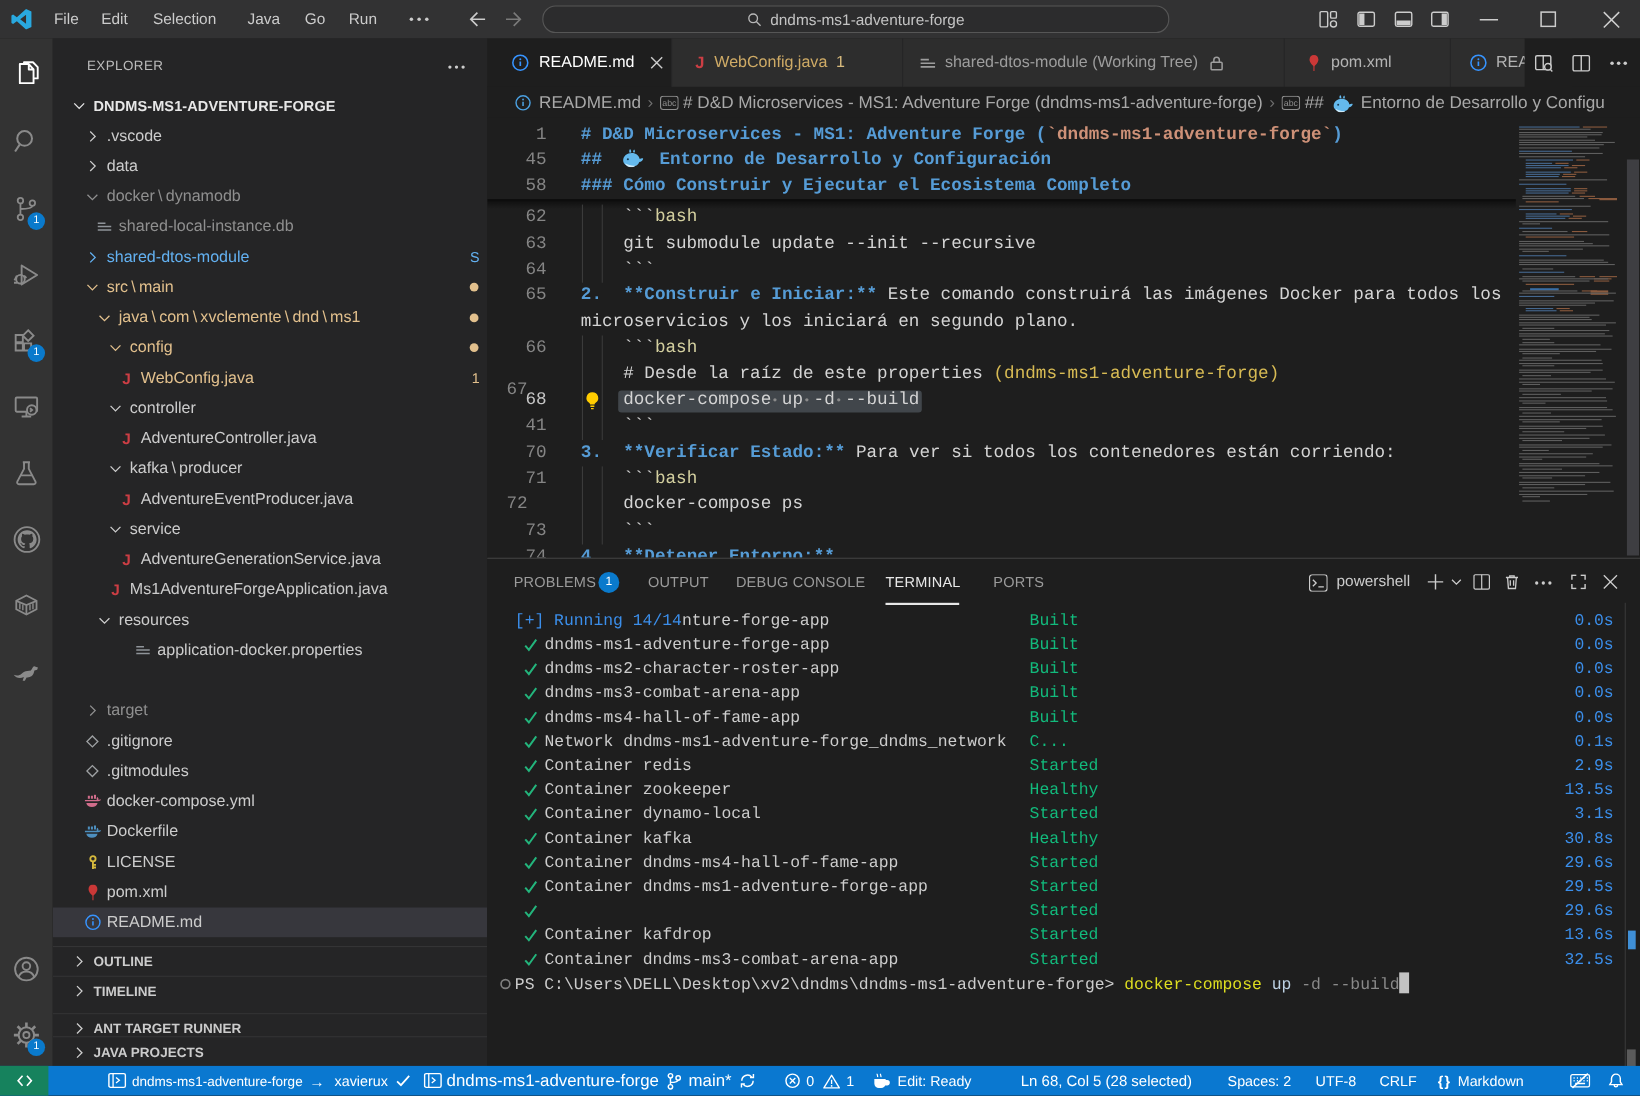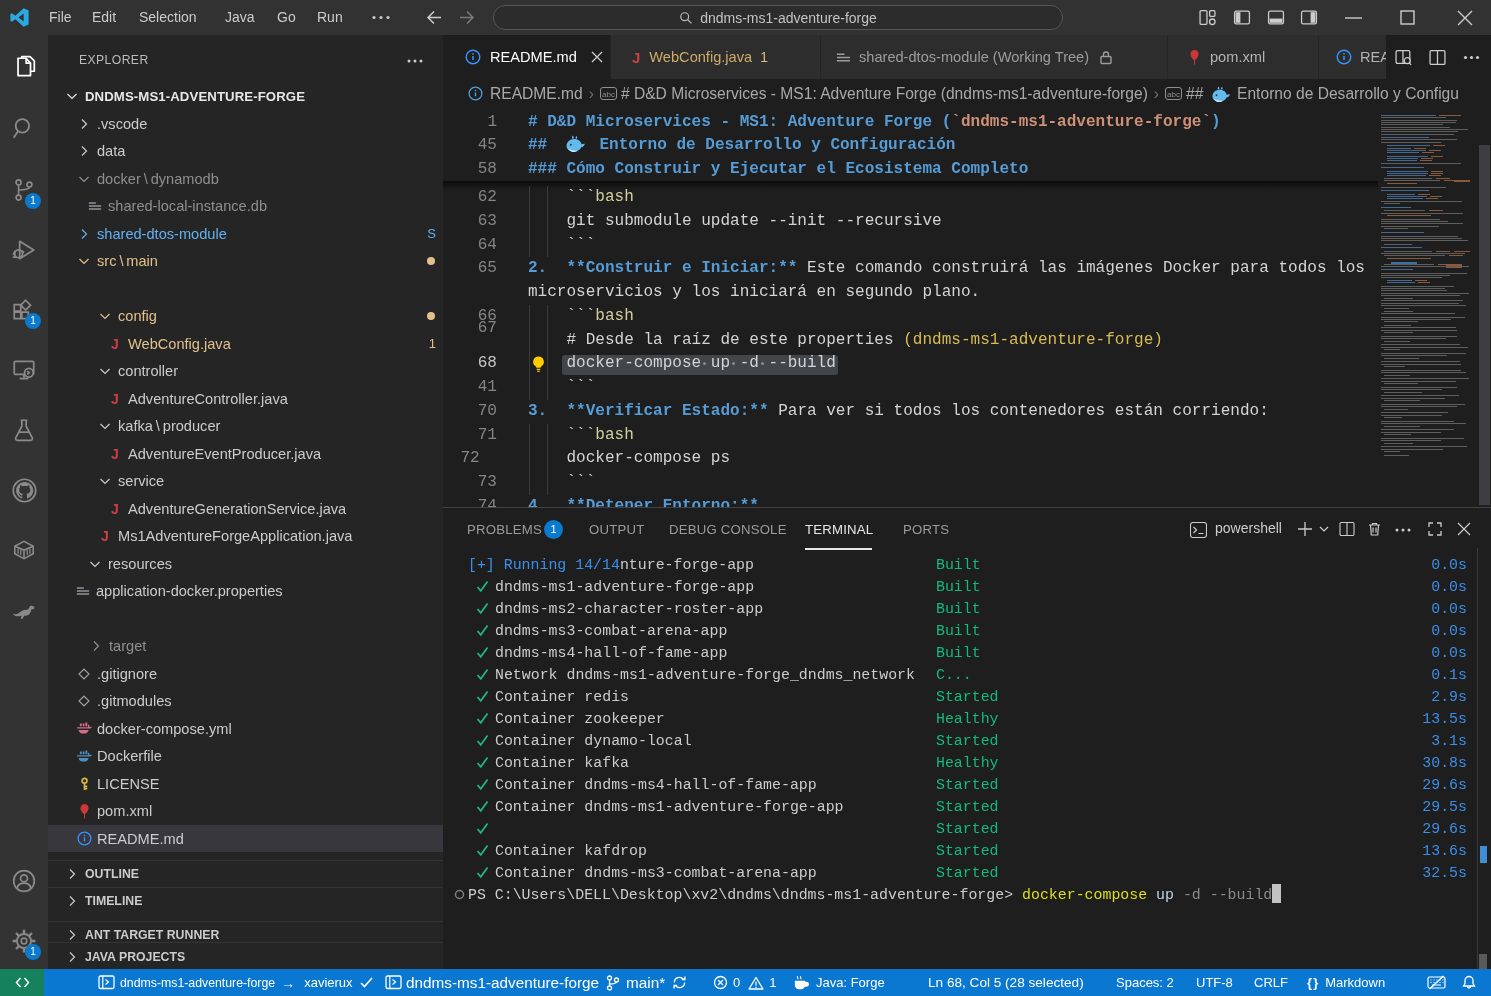--- a/index.html
+++ b/index.html
@@ -236,6 +236,9 @@
 <div class="trow" style="top:212.25px;padding-left:28px;color:#e2c08d"><svg class="ch" style="flex:0 0 16px" width="16" height="16" viewBox="0 0 16 16">
         <path d="M3.5 6l4.5 4.5L12.5 6" fill="none" stroke="#e2c08d" stroke-width="1.2"></path>
       </svg><span style="">src \ main</span><span class="dot" style="top:9.75px"></span></div>
+<div class="trow" style="top:239.75px;padding-left:39px;color:#e2c08d"><svg class="ch" style="flex:0 0 16px" width="16" height="16" viewBox="0 0 16 16">
+        <path d="M3.5 6l4.5 4.5L12.5 6" fill="none" stroke="#e2c08d" stroke-width="1.2"></path>
+      </svg><span style="">java \ com \ xvclemente \ dnd \ ms1</span><span class="dot" style="top:9.75px"></span></div>
 <div class="trow" style="top:267.25px;padding-left:49px;color:#e2c08d"><svg class="ch" style="flex:0 0 16px" width="16" height="16" viewBox="0 0 16 16">
         <path d="M3.5 6l4.5 4.5L12.5 6" fill="none" stroke="#e2c08d" stroke-width="1.2"></path>
       </svg><span style="">config</span><span class="dot" style="top:9.75px"></span></div>

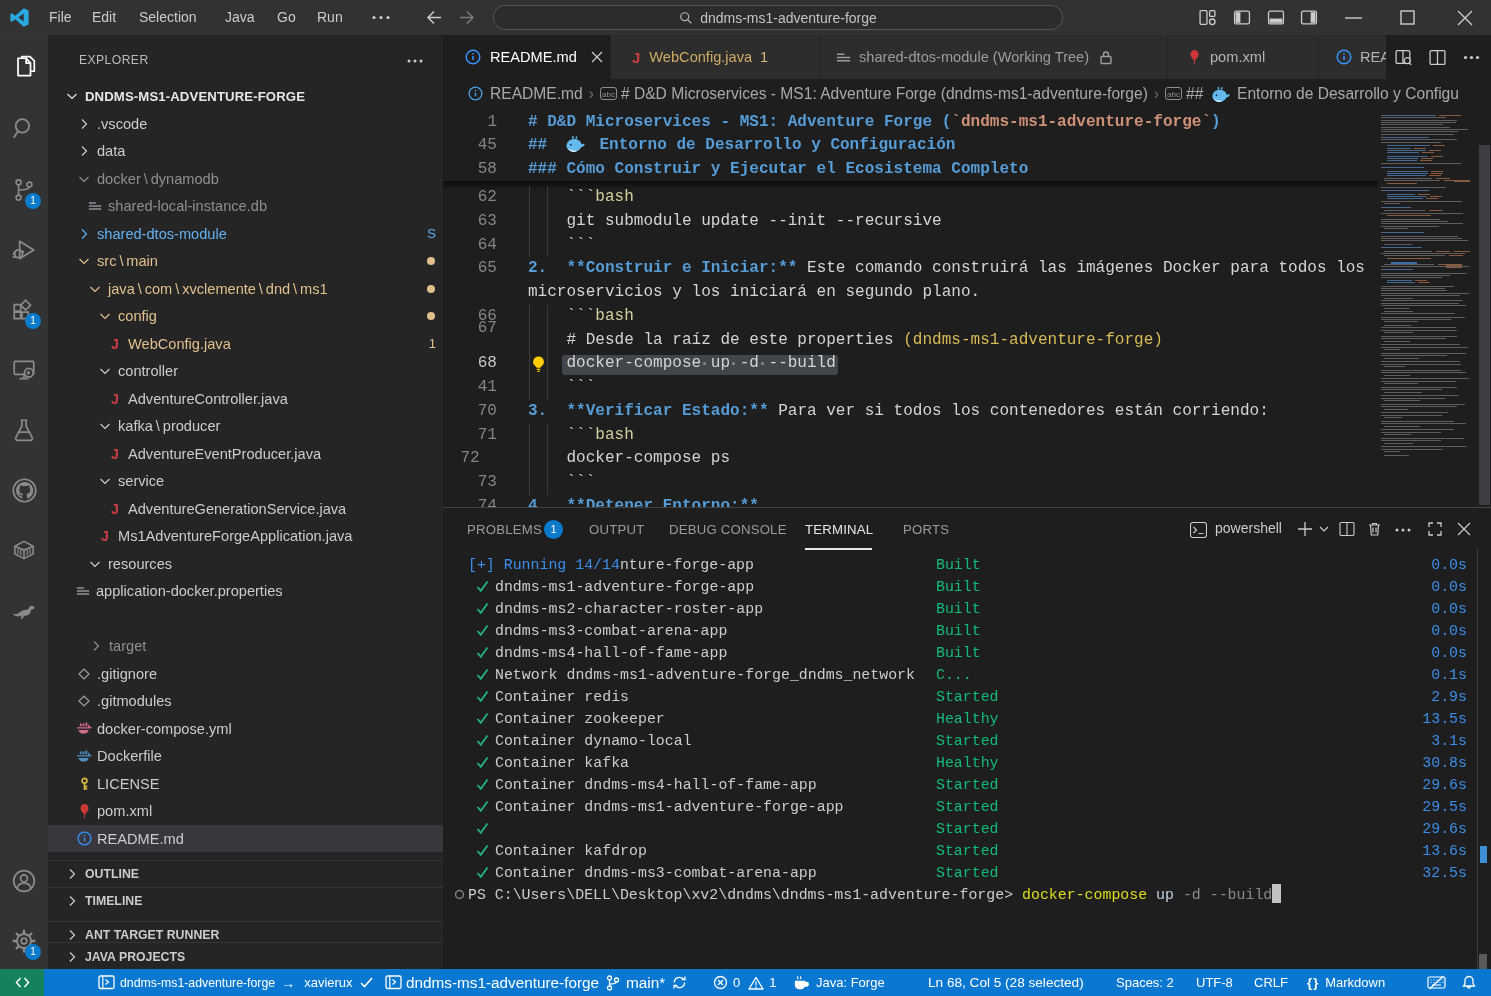--- a/index.html
+++ b/index.html
@@ -449,7 +449,7 @@
 <div class="mono a" style="left:85px;top:174.18px;line-height:23.72px"><span class="w">microservicios y los iniciará en segundo plano.</span></div>
 <div class="mono a" style="left:0;top:197.89999999999998px;width:54px;text-align:right;color:#858585;line-height:23.72px">66</div>
 <div class="mono a" style="left:85px;top:197.89999999999998px;line-height:23.72px"><span class="w">    ```</span><span style="color:#d3cf9f">bash</span></div>
-<div class="mono a" style="left:0;top:210px;width:54px;text-align:right;color:#858585;line-height:23.72px">67</div>
+<div class="mono a" style="left:0;top:236px;width:54px;text-align:center;color:#858585;line-height:23.72px">67</div>
 <div class="mono a" style="left:85px;top:221.62px;line-height:23.72px"><span class="w">    # Desde la raíz de este properties </span><span class="yel">(dndms-ms1-adventure-forge)</span></div>
 <div class="mono a" style="left:0;top:245.33999999999997px;width:54px;text-align:right;color:#c6c6c6;line-height:23.72px">68</div>
 <div class="mono a" style="left:85px;top:245.33999999999997px;line-height:23.72px"><span class="w">    docker-compose up -d --build</span></div>

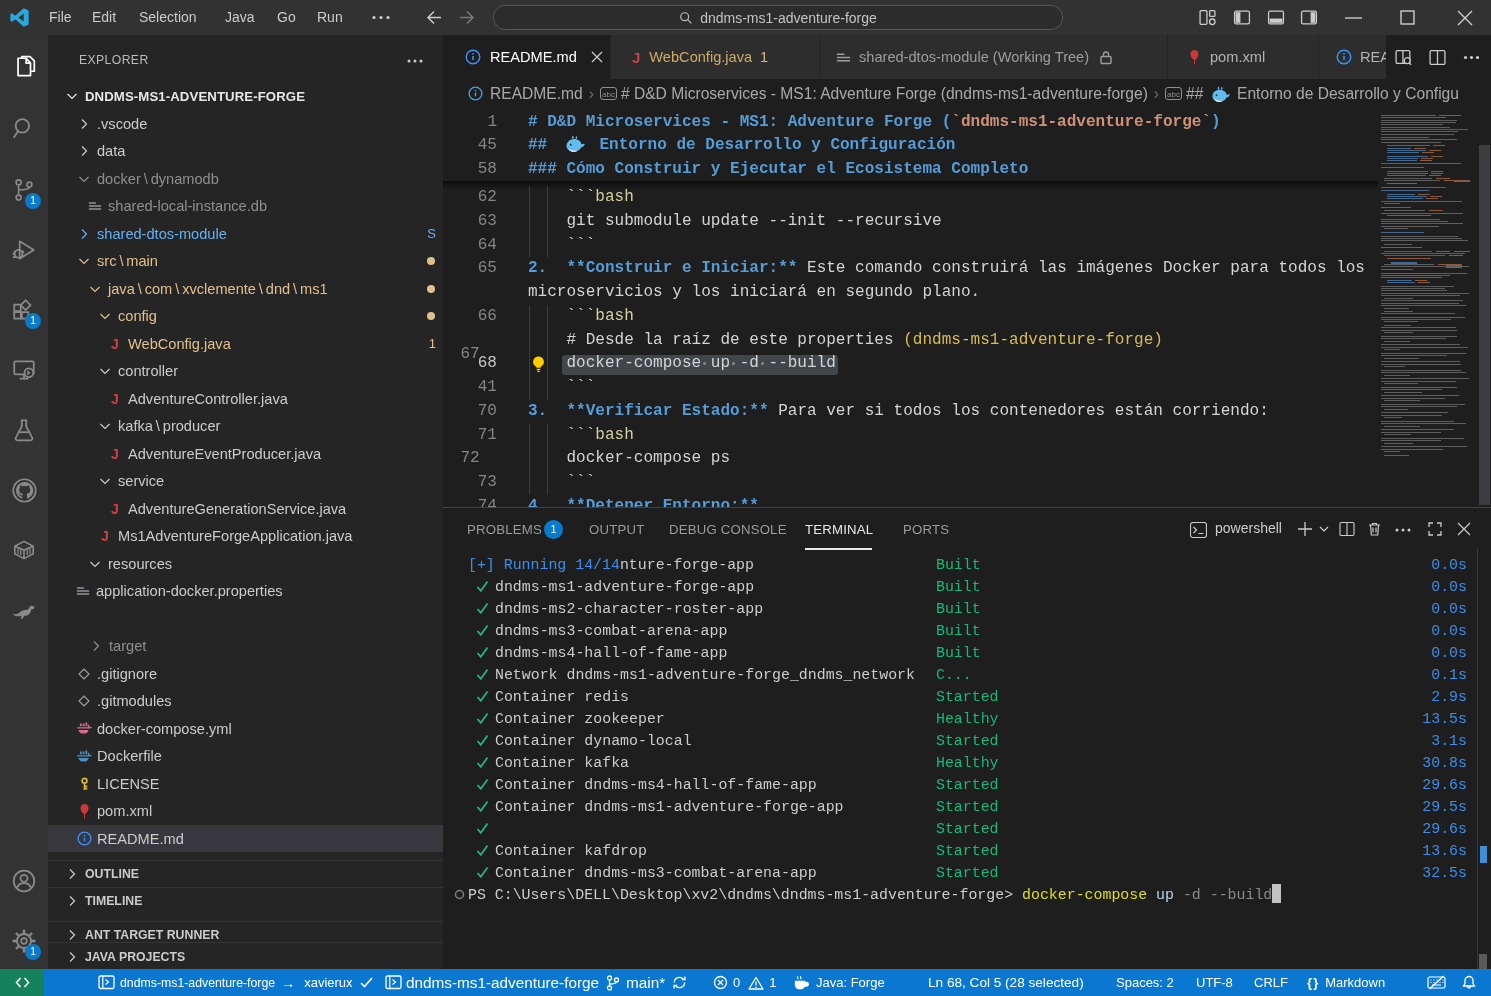--- a/index.html
+++ b/index.html
@@ -259,7 +259,7 @@
 <div class="trow" style="top:514.75px;padding-left:39px;color:#cccccc"><svg class="ch" style="flex:0 0 16px" width="16" height="16" viewBox="0 0 16 16">
         <path d="M3.5 6l4.5 4.5L12.5 6" fill="none" stroke="#cccccc" stroke-width="1.2"></path>
       </svg><span style="">resources</span></div>
-<div class="trow" style="top:542.25px;padding-left:27px;color:#cccccc"><span class="fico"><svg width="14" height="14" viewBox="0 0 16 16">
+<div class="trow" style="top:542.25px;padding-left:74px;color:#cccccc"><span class="fico"><svg width="14" height="14" viewBox="0 0 16 16">
           <g stroke="#8f9499" stroke-width="1.6">
             <path d="M1 4.5h8M1 8h14M1 11.5h14"></path>
           </g>

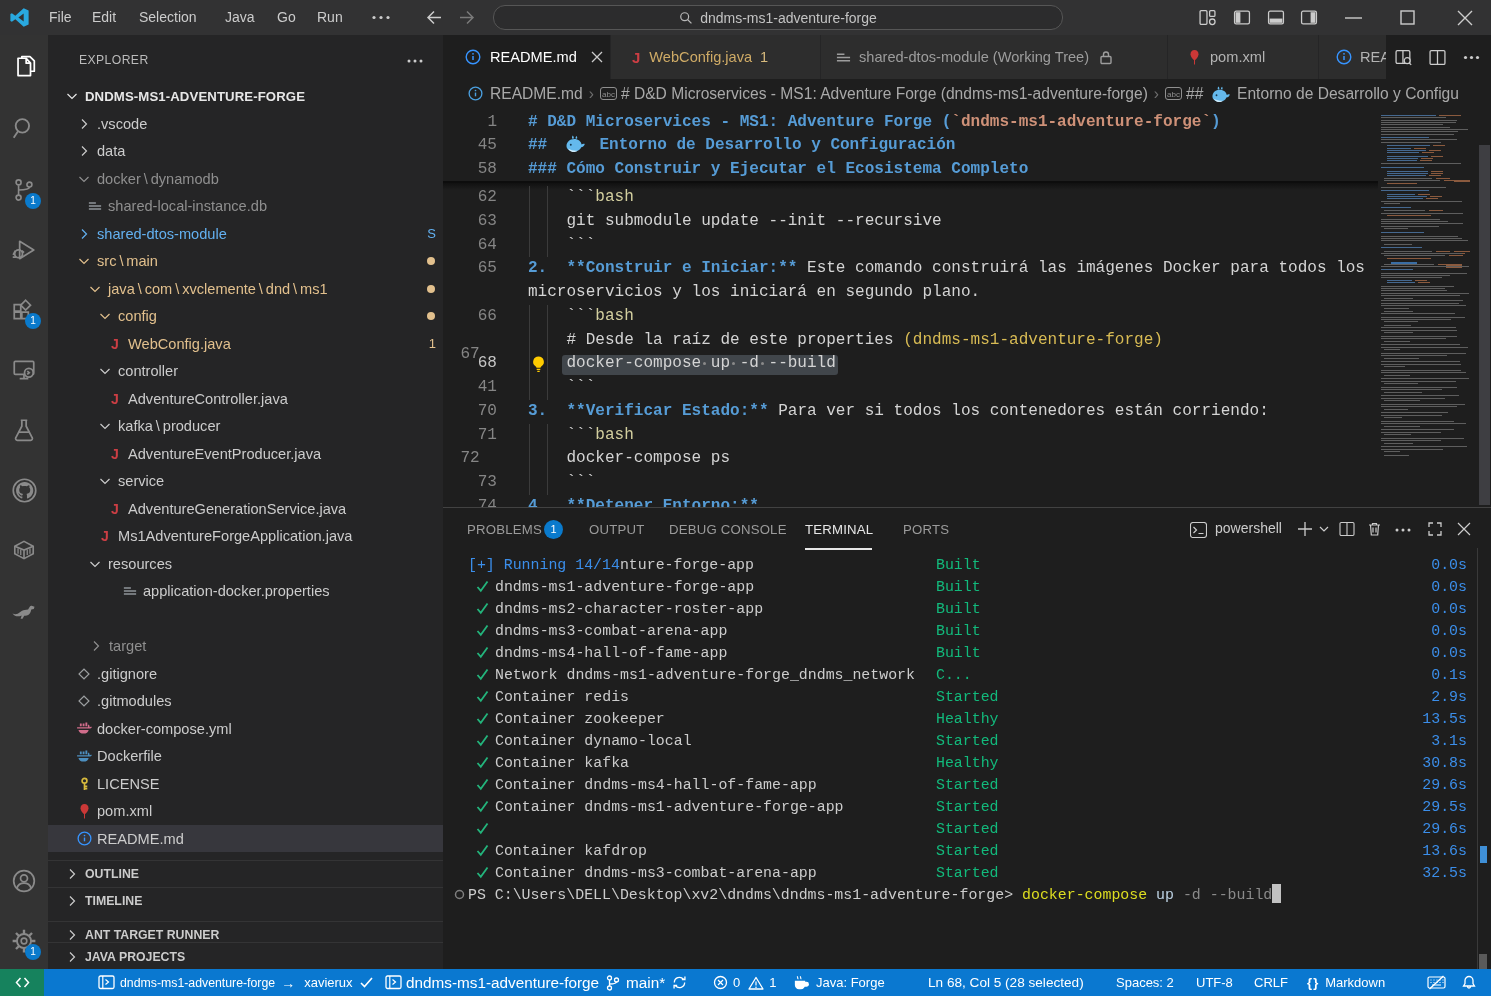--- a/index.html
+++ b/index.html
@@ -264,7 +264,7 @@
             <path d="M1 4.5h8M1 8h14M1 11.5h14"></path>
           </g>
         </svg></span><span style="">application-docker.properties</span></div>
-<div class="trow" style="top:597.25px;padding-left:40px;color:#8f8f8f"><svg class="ch" style="flex:0 0 16px;transform:rotate(-90deg)" width="16" height="16" viewBox="0 0 16 16">
+<div class="trow" style="top:597.25px;padding-left:28px;color:#8f8f8f"><svg class="ch" style="flex:0 0 16px;transform:rotate(-90deg)" width="16" height="16" viewBox="0 0 16 16">
         <path d="M3.5 6l4.5 4.5L12.5 6" fill="none" stroke="#8f8f8f" stroke-width="1.2"></path>
       </svg><span style="">target</span></div>
 <div class="trow" style="top:624.75px;padding-left:28px;color:#cccccc"><span class="fico"><svg width="14" height="14" viewBox="0 0 16 16">

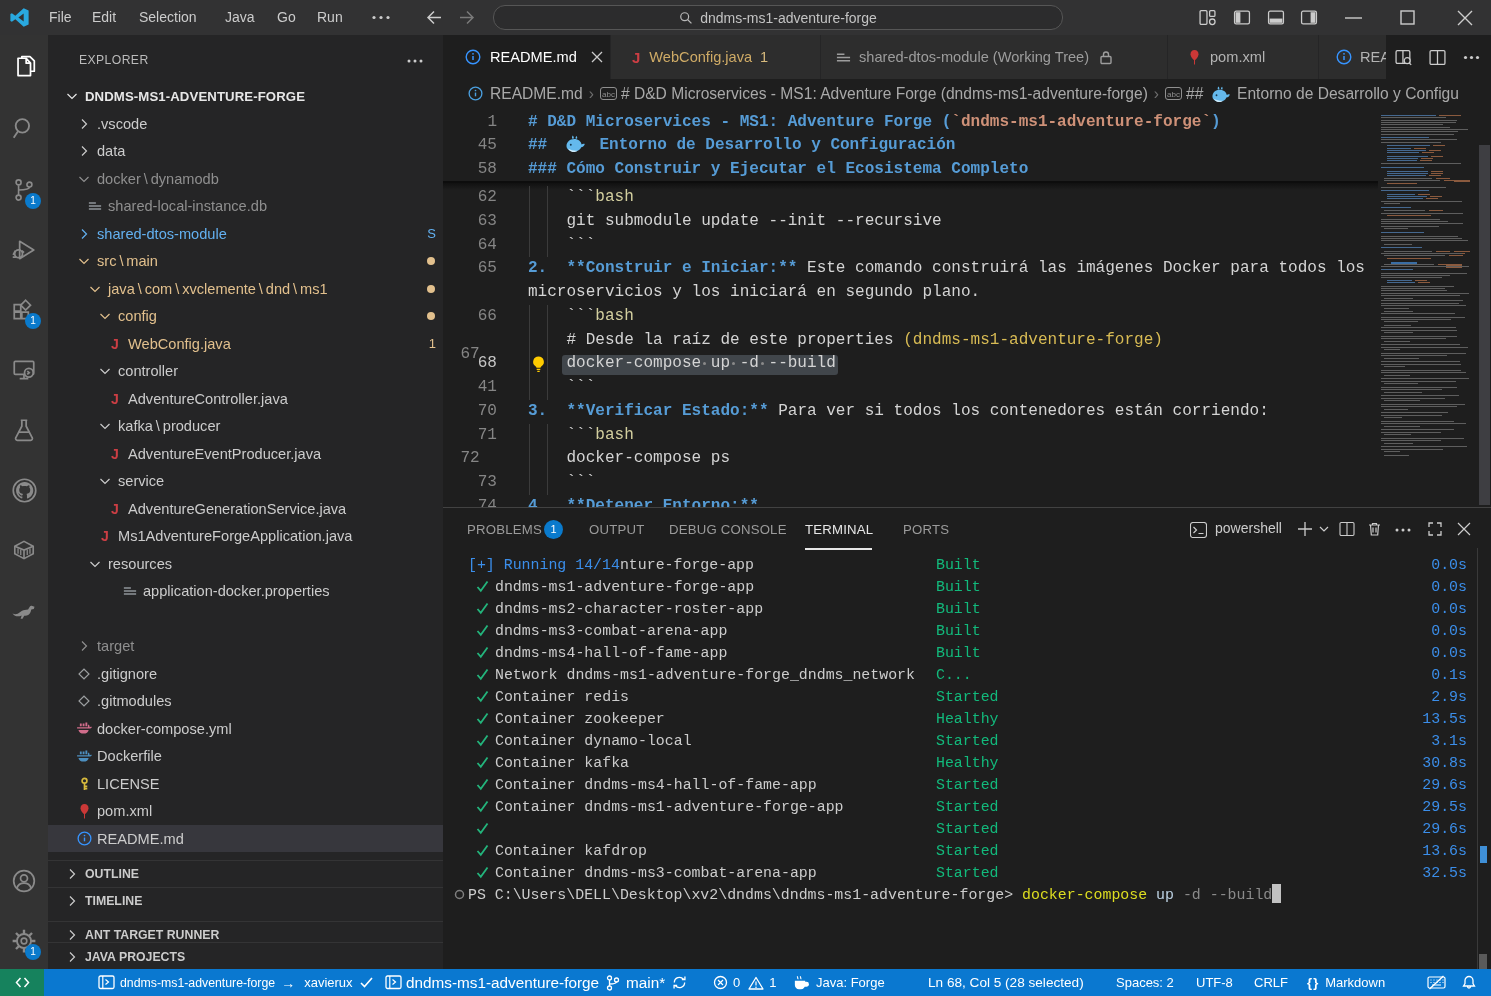--- a/index.html
+++ b/index.html
@@ -801,7 +801,7 @@
           <path fill="#ffffff" d="M2.5 6.5h9v3.5a3.5 3.5 0 01-3.5 3.5H6a3.5 3.5 0 01-3.5-3.5zM11.5 7.5h2a1.8 1.8 0 010 3.6h-2v-1.2h2a.6.6 0 000-1.2h-2z"></path>
           <path d="M4.5 1.2c-.5 1.2.8 1.6.3 3M7.5 1.2c-.5 1.2.8 1.6.3 3" stroke-width="1.1"></path>
         </g>
-      </svg><span style="margin-left:6px">Java: Forge</span></div>
+      </svg><span style="margin-left:6px">Edit: Ready</span></div>
 <div class="sitem" style="left:928px;font-size:13.6px">Ln 68, Col 5 (28 selected)</div>
 <div class="sitem" style="left:1116px">Spaces: 2</div>
 <div class="sitem" style="left:1196px">UTF-8</div>

